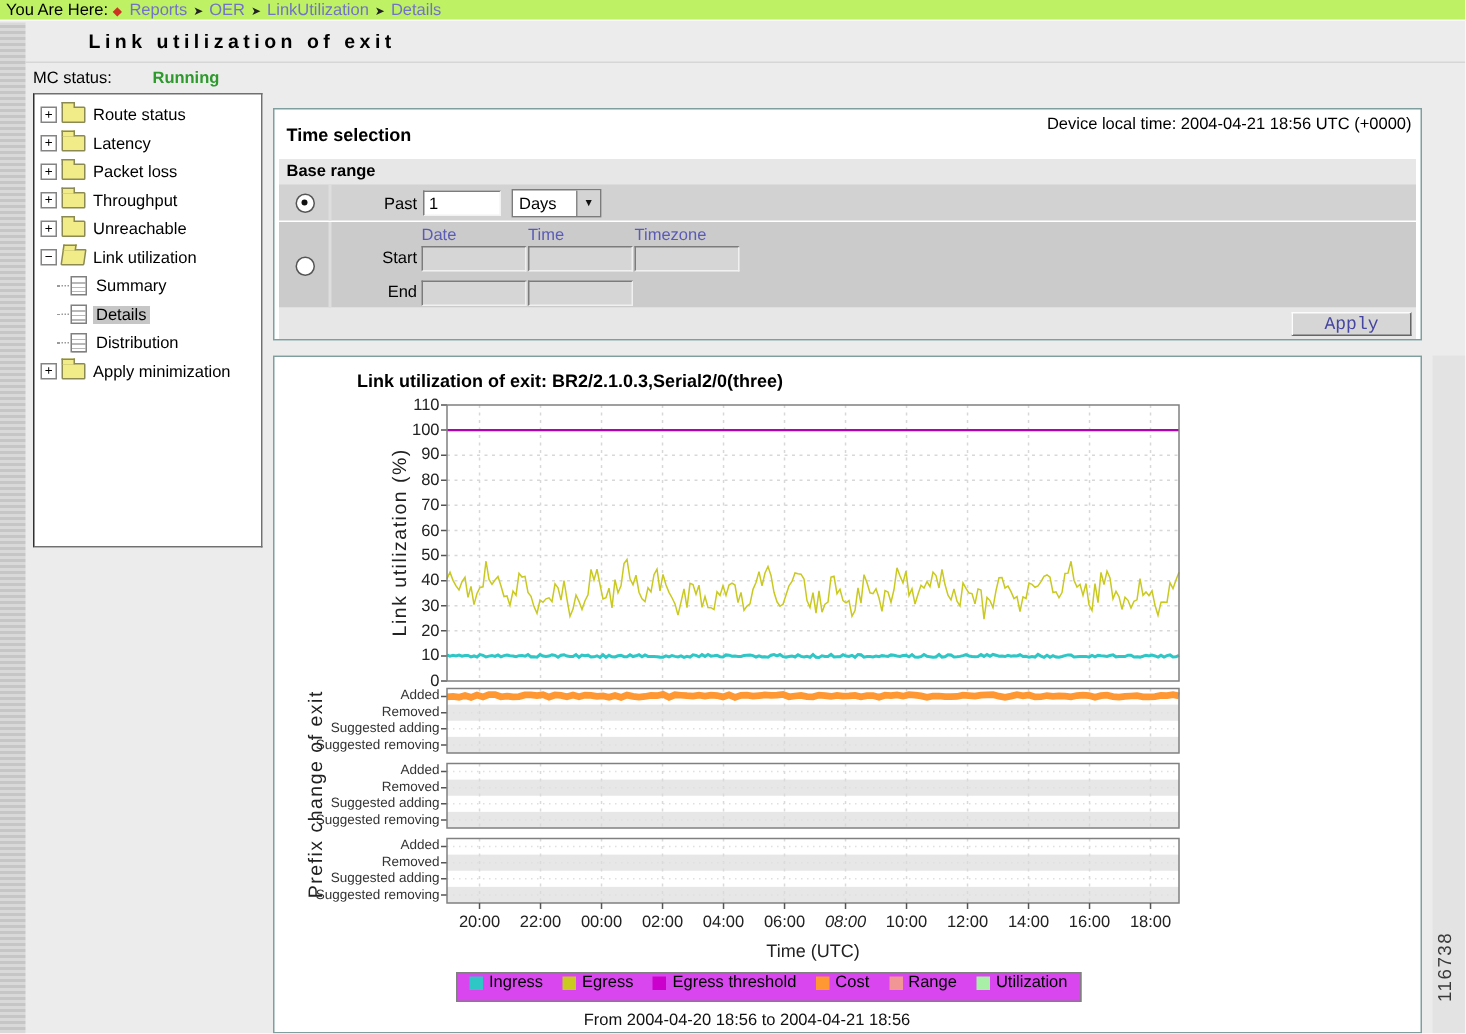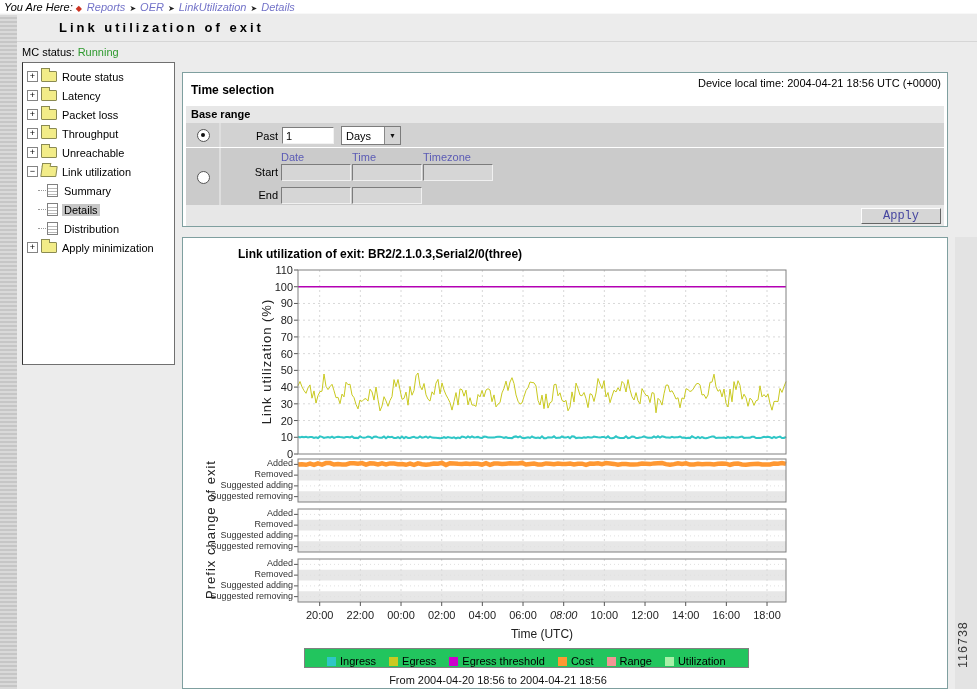--- a/index.html
+++ b/index.html
@@ -7,8 +7,8 @@
   #stage{position:relative;width:977px;height:689px;background:#ececec;overflow:hidden;font-size:11px;color:#000;}
 
   
-  #breadcrumb{position:absolute;left:0;top:0;width:977px;height:14px;background:#ffffff;
-    border-bottom:1px solid #f8f8f8;line-height:14px;white-space:nowrap;padding-left:4px;box-sizing:border-box;font-style:italic;}
+  #breadcrumb{position:absolute;left:0;top:0;width:977px;height:14px;background:#bef264;
+    border-bottom:1px solid #f8f8f8;line-height:14px;white-space:nowrap;padding-left:4px;box-sizing:border-box;}
   #breadcrumb .bc-prefix{color:#000;}
   #breadcrumb .bc-marker{color:#cc3322;font-size:8px;margin:0 3px;}
   #breadcrumb .bc-link{color:#7272c8;margin:0 2px;cursor:pointer;}

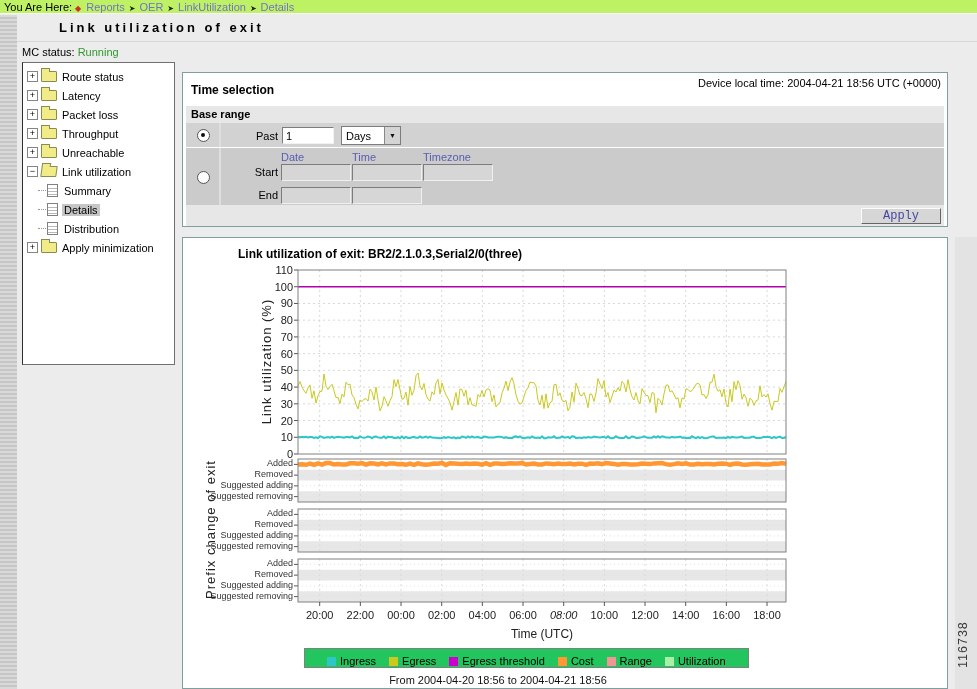--- a/index.html
+++ b/index.html
@@ -21,7 +21,7 @@
   #page-title{position:absolute;left:30px;top:20px;font-size:13px;font-weight:bold;letter-spacing:3px;padding-left:29px;}
   #title-divider{position:absolute;left:17px;top:41px;width:960px;height:1px;background:#d6d6d6;}
   #mc-status{position:absolute;left:22px;top:46px;}
-  #mc-status .mc-val{font-weight:normal;}
+  #mc-status .mc-val{font-weight:bold;margin-left:24px;}
 
   
   #tree-panel{position:absolute;left:22px;top:62px;width:153px;height:303px;background:#fff;

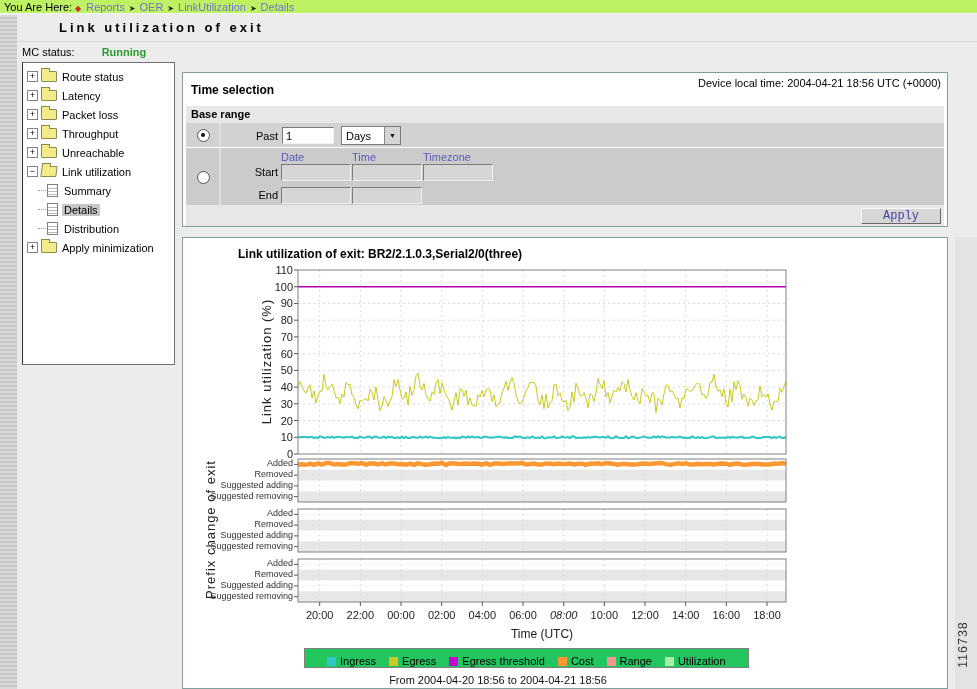--- a/index.html
+++ b/index.html
@@ -87,8 +87,8 @@
   .rowlabel{position:absolute;width:108px;text-align:right;font-size:9px;color:#333;}
   .rot-label{position:absolute;width:220px;text-align:center;transform:rotate(-90deg);font-size:13px;color:#222;letter-spacing:1px;}
   #xaxis-title{position:absolute;width:120px;text-align:center;font-size:12px;color:#222;}
-  #legend{position:absolute;display:inline-flex;align-items:flex-end;gap:13px;height:18px;
-    border:1px solid #808080;background:#22c55e;padding:0 22px;}
+  #legend{position:absolute;display:inline-flex;align-items:flex-start;gap:13px;height:18px;
+    border:1px solid #808080;background:#d946ef;padding:0 8px;}
   .legend-entry{display:flex;align-items:center;gap:4px;white-space:nowrap;}
   .legend-swatch{width:9px;height:9px;flex:0 0 auto;}
   #chart-footer{position:absolute;text-align:center;font-size:11px;color:#111;}

